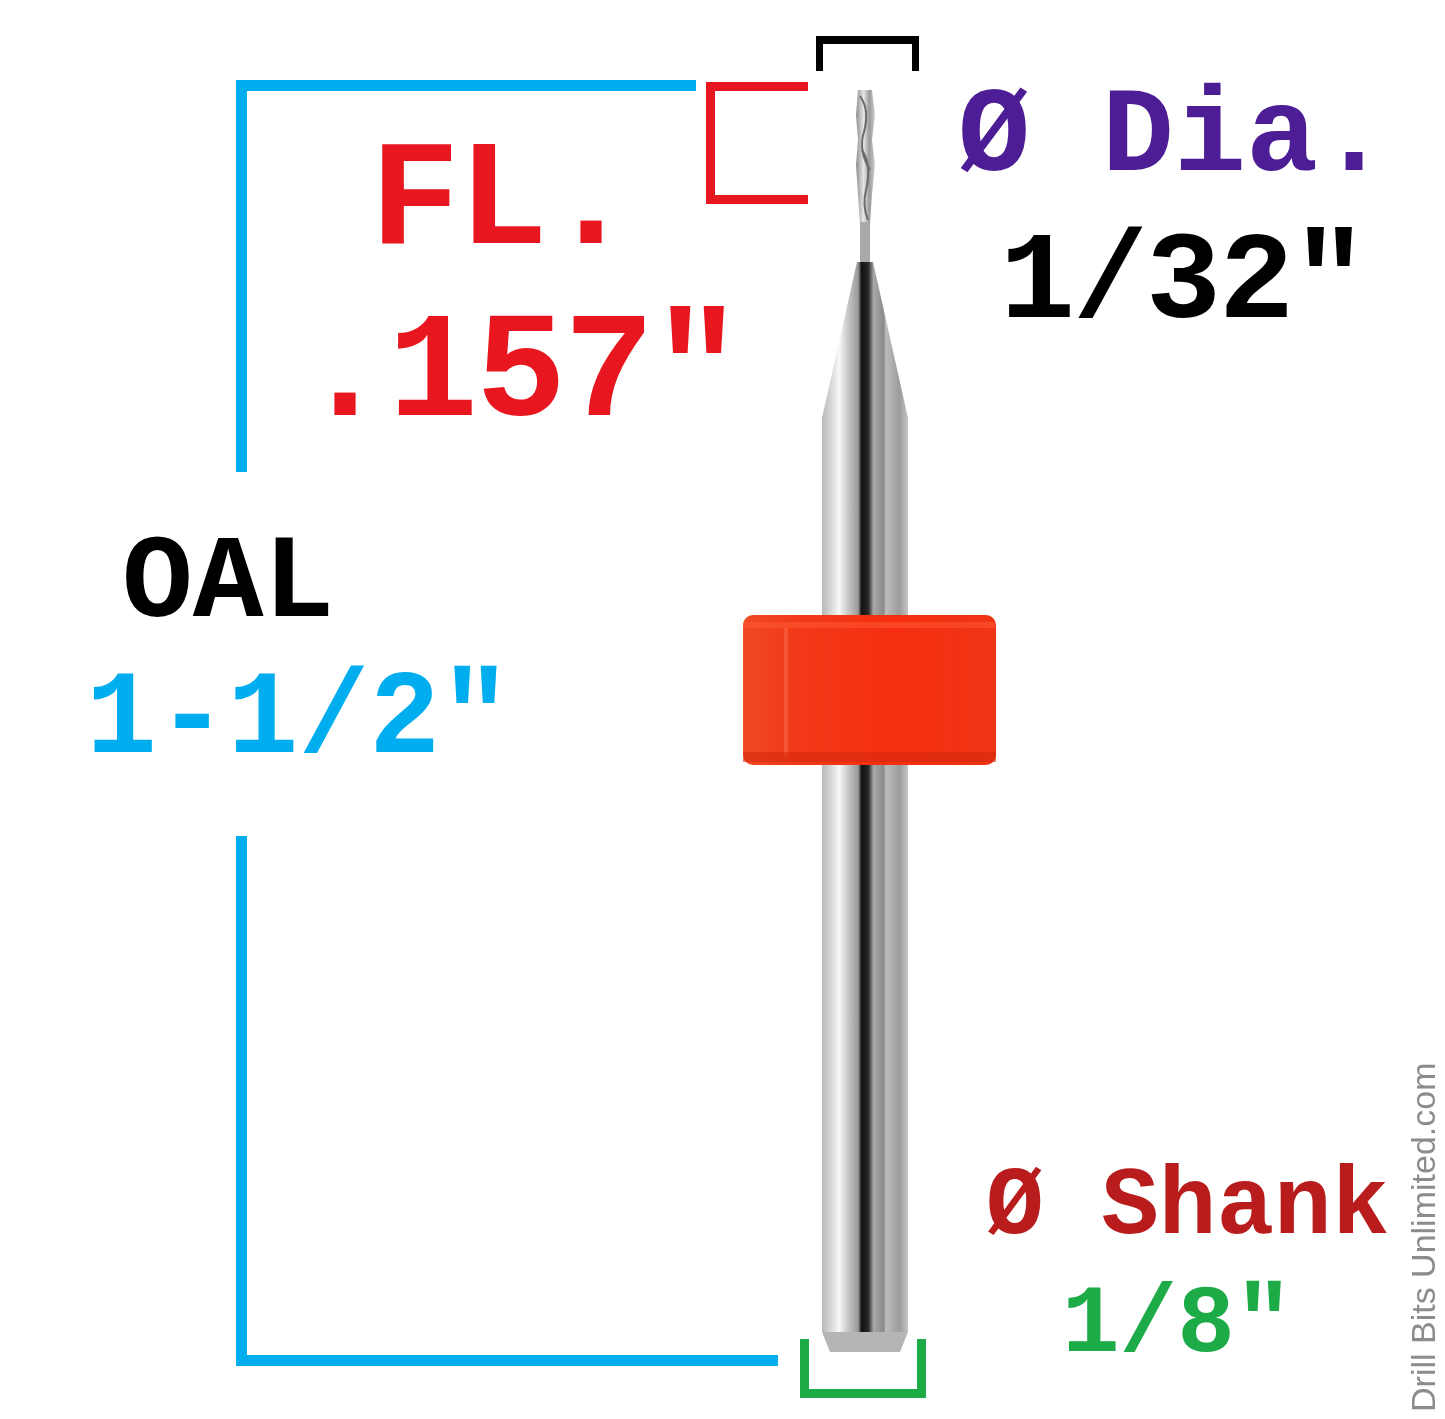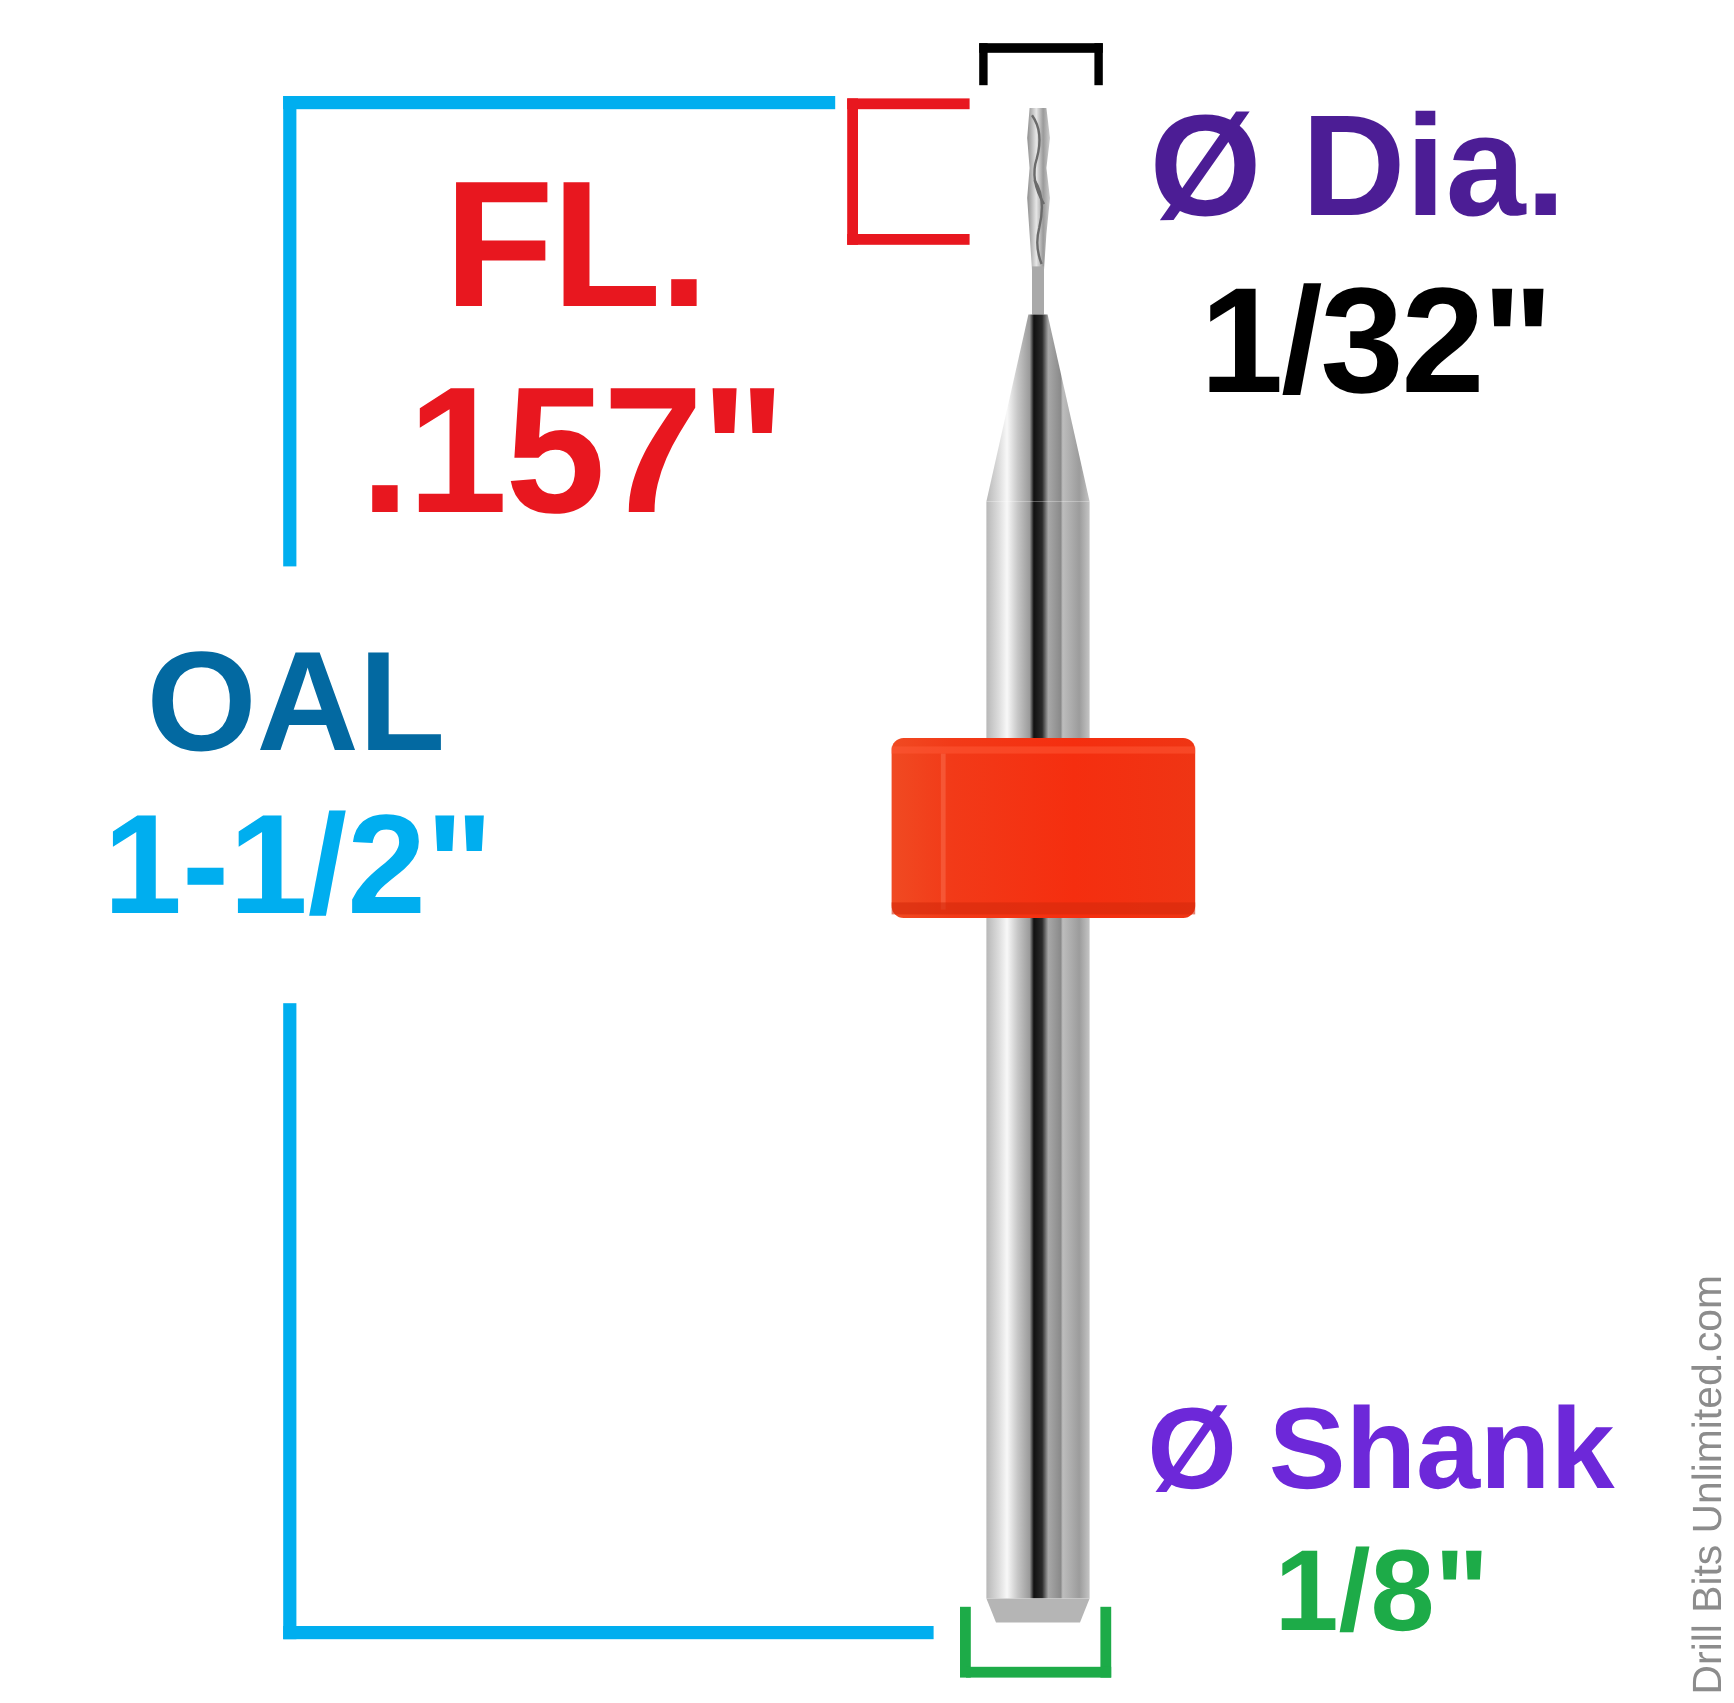--- a/index.html
+++ b/index.html
@@ -8,7 +8,7 @@
     .abs { position: absolute; }
     .bar { position: absolute; }
     .lbl { position: absolute; font-weight: bold; text-align: right; line-height: 1; white-space: nowrap;
-           font-family: Liberation Sans, sans-serif; }
+           font-family: Liberation Mono, monospace; }
     .big { font-size: 150px; letter-spacing: -2px; }
     .mid { font-size: 118px; }
     .wm { position: absolute; font-family: "Liberation Sans", sans-serif; color: #8c8c8c;

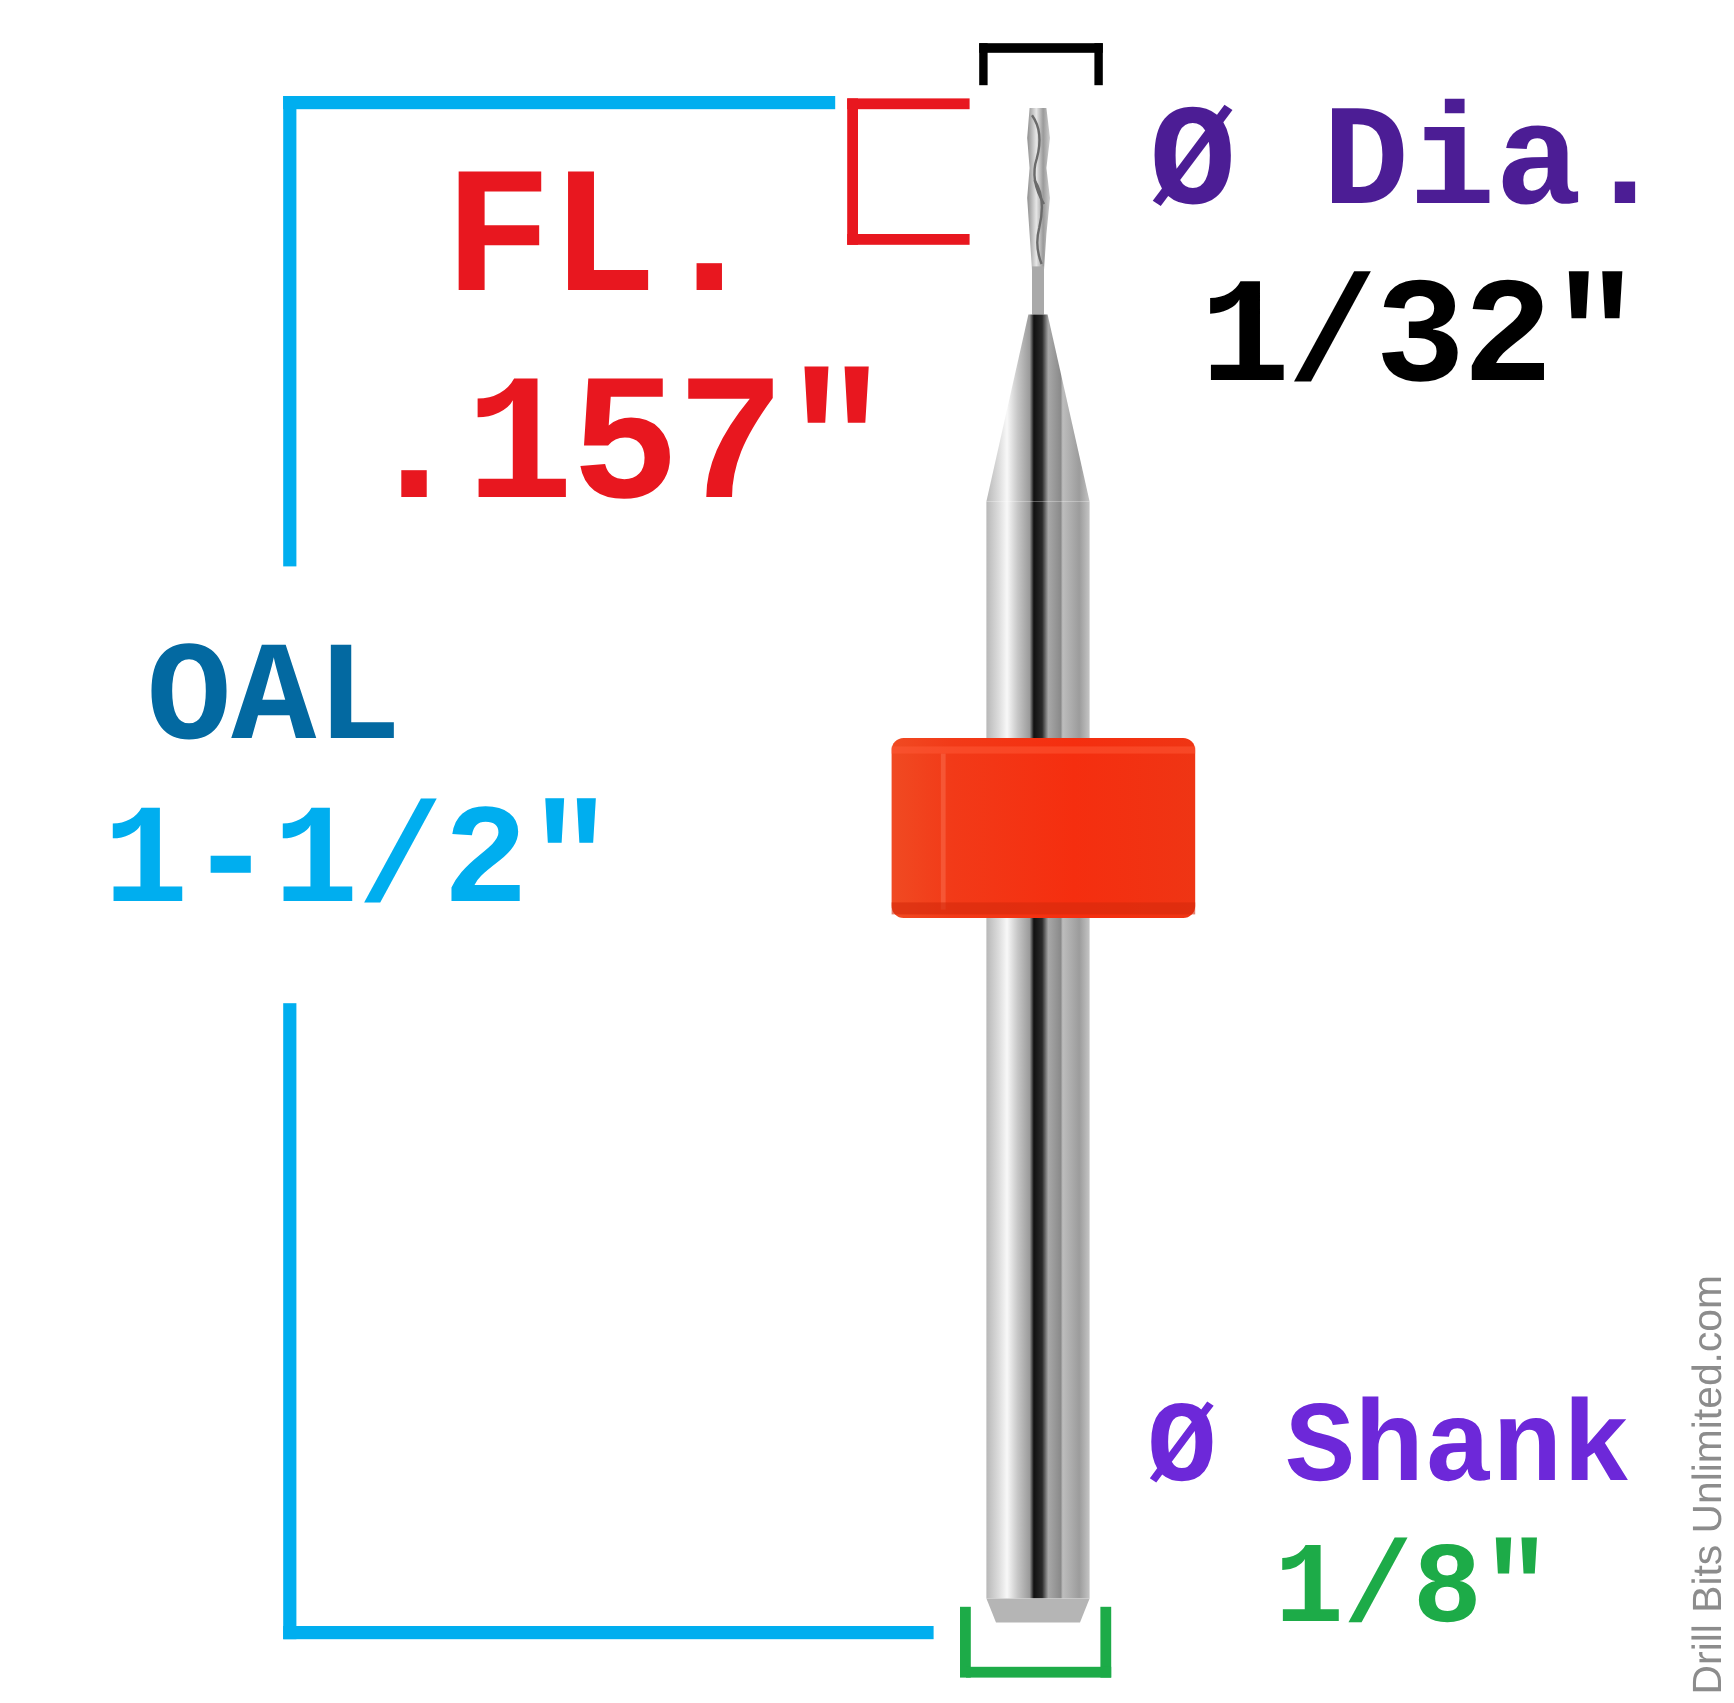--- a/index.html
+++ b/index.html
@@ -103,7 +103,7 @@
 <div class="lbl mid" style="left:958px;top:78px;color:#4c1d95;font-size:120px;">Ø Dia.</div>
 <div class="lbl big" style="left:1000px;top:222px;color:#000000;font-size:125px;">1/32"</div>
 
-<div class="lbl mid" style="left:122px;top:526px;color:#0369a1;">OAL</div>
+<div class="lbl mid" style="left:122px;top:526px;color:#000000;">OAL</div>
 <div class="lbl mid" style="left:86px;top:662px;color:#00aeef;">1-1/2"</div>
 
 <div class="lbl mid" style="left:956px;top:1160px;color:#6d28d9;font-size:96px;">Ø Shank</div>

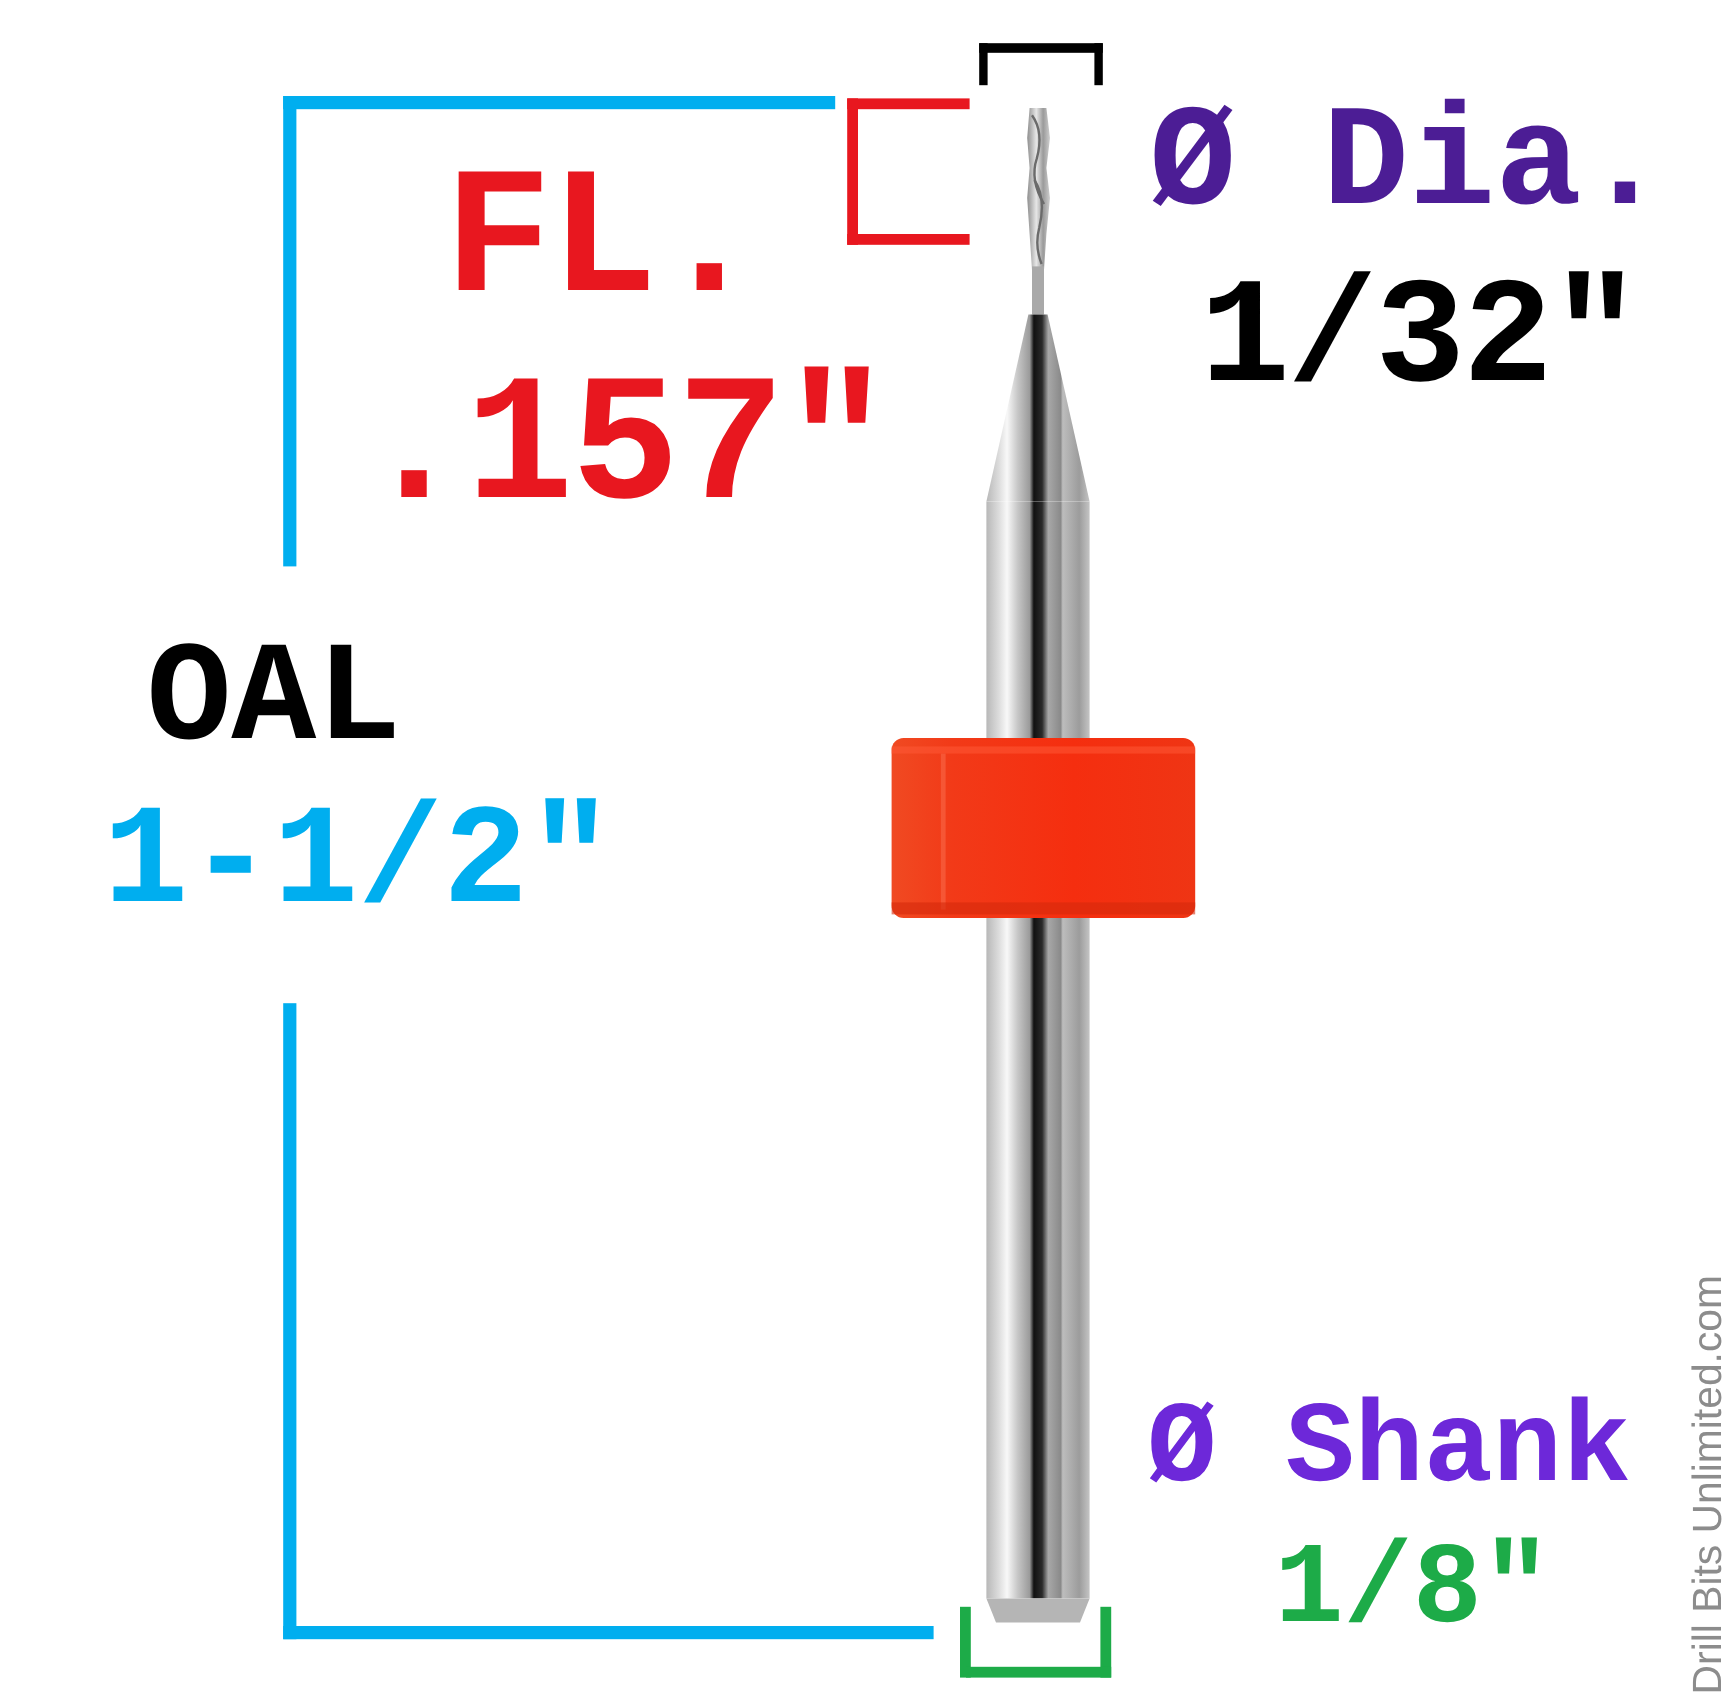--- a/index.html
+++ b/index.html
@@ -106,7 +106,7 @@
 <div class="lbl mid" style="left:122px;top:526px;color:#000000;">OAL</div>
 <div class="lbl mid" style="left:86px;top:662px;color:#00aeef;">1-1/2"</div>
 
-<div class="lbl mid" style="left:956px;top:1160px;color:#6d28d9;font-size:96px;">Ø Shank</div>
+<div class="lbl mid" style="left:986px;top:1160px;color:#b91c1c;font-size:96px;">Ø Shank</div>
 <div class="lbl mid" style="left:1062px;top:1278px;color:#1dab48;font-size:96px;">1/8"</div>
 
 <div class="wm" style="left:1404px;top:1412px;">Drill Bits Unlimited.com</div>

